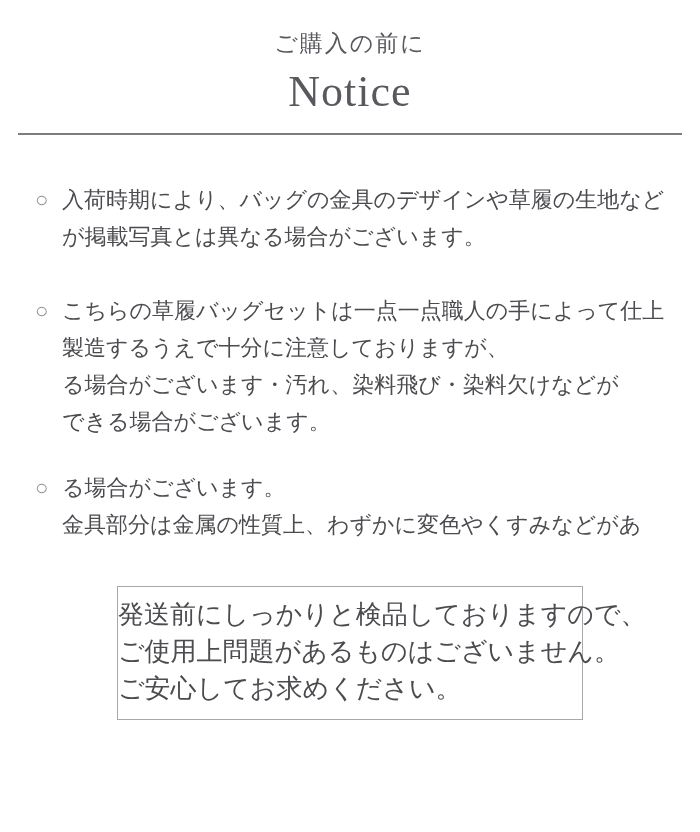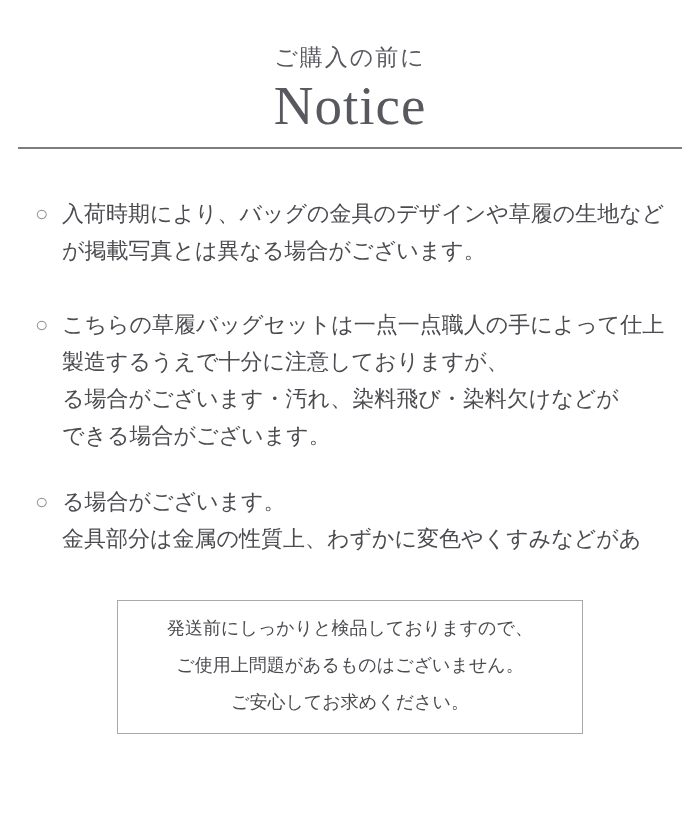--- a/index.html
+++ b/index.html
@@ -12,7 +12,7 @@
     overflow: hidden;
     font-family: "Liberation Sans", "DejaVu Sans", sans-serif;
   }
-  .header { text-align: center; padding-top: 44px; }
+  .header { text-align: center; padding-top: 30px; }
   .subtitle {
     font-family: "Liberation Serif", "DejaVu Serif", serif;
     font-size: 23px;

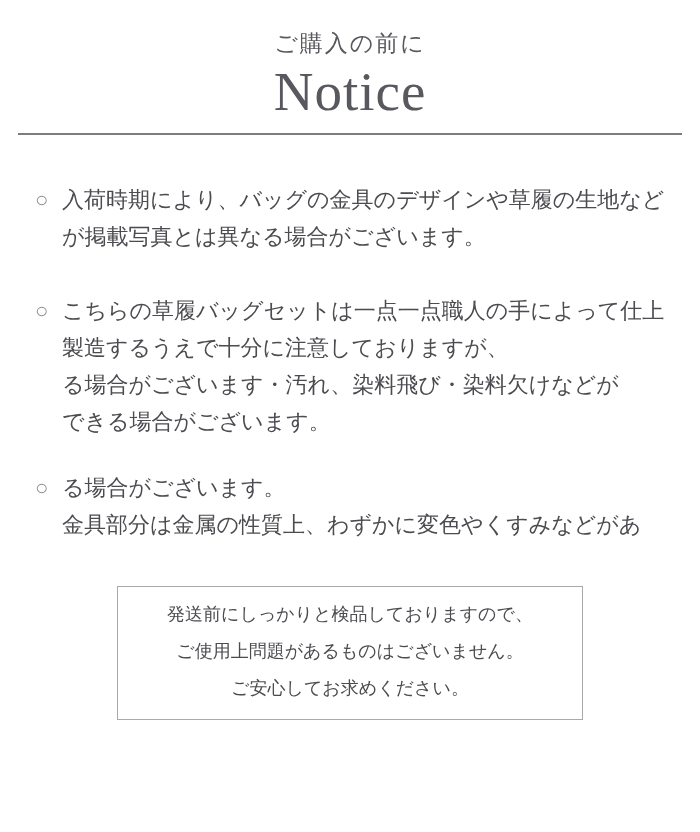--- a/index.html
+++ b/index.html
@@ -22,7 +22,7 @@
   }
   .title {
     font-family: "Liberation Serif", "DejaVu Serif", serif;
-    font-size: 55px;
+    font-size: 44px;
     line-height: 52px;
     margin-top: 8px;
     letter-spacing: 1px;

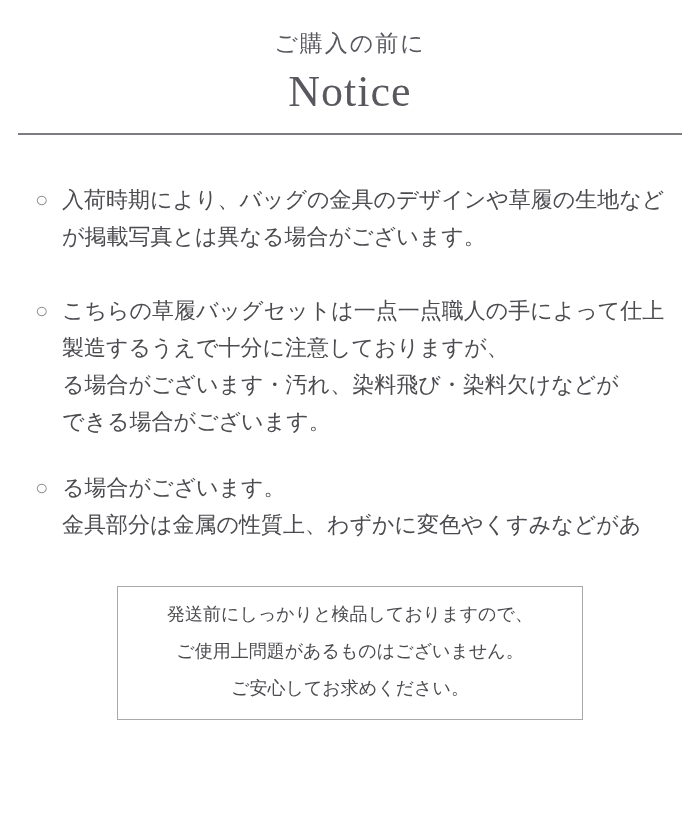--- a/index.html
+++ b/index.html
@@ -56,8 +56,8 @@
     margin: 43px auto 0 auto;
     border: 1px solid #a9a9a9;
     padding: 9px 0 12px 0;
-    text-align: center;
-    font-size: 18px;
+    text-align: left;
+    font-size: 26px;
     line-height: 37px;
     color: #4b4b50;
   }

